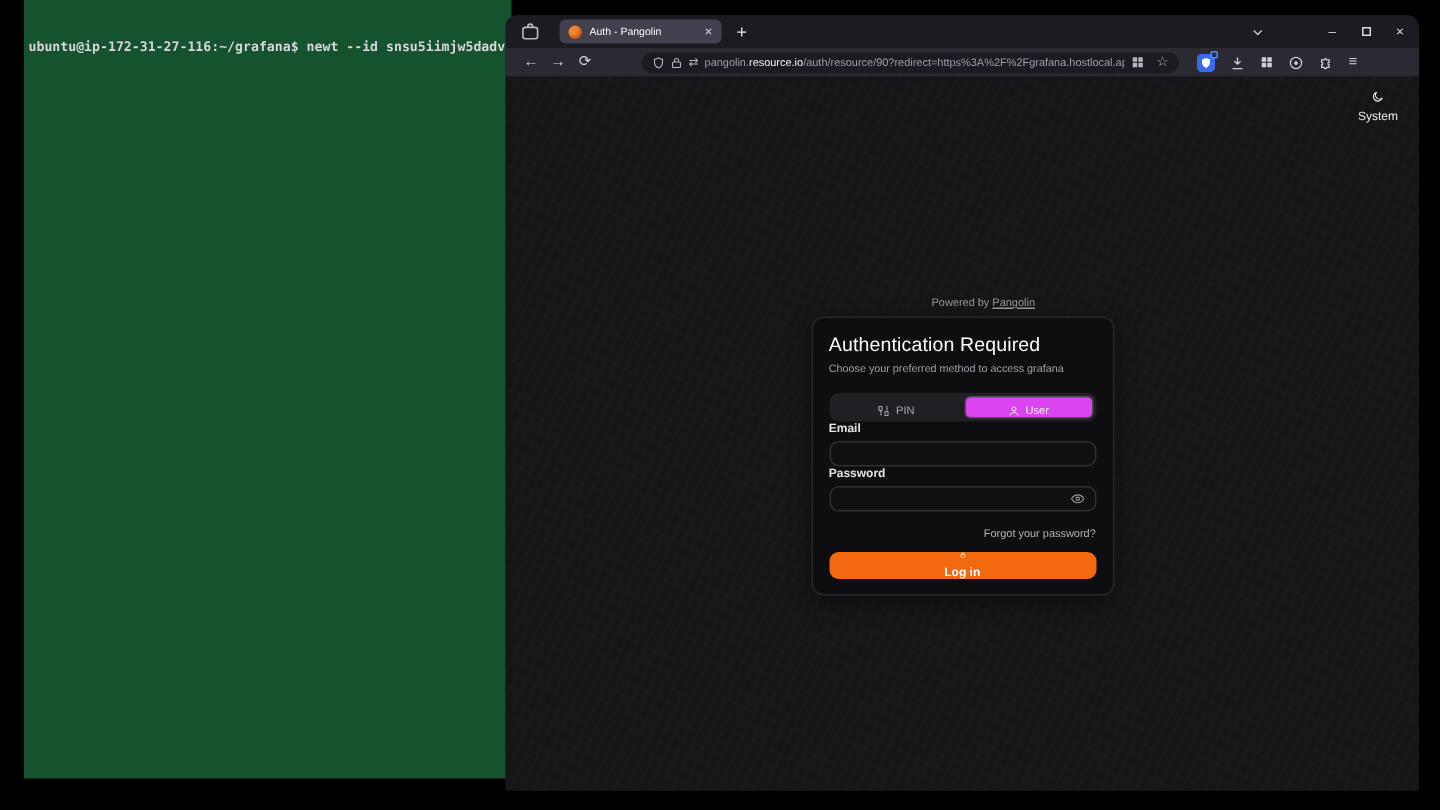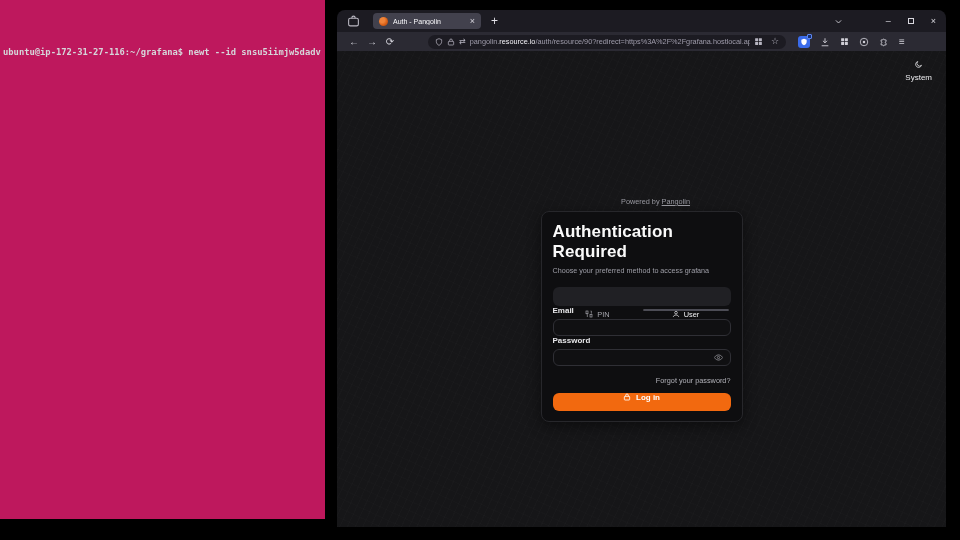--- a/index.html
+++ b/index.html
@@ -8,11 +8,11 @@
 
   
   .terminal {
-    position:absolute; left:0; top:8; width:325px; height:519px;
-    background:#be185d; color:#d6d6da;
+    position:absolute; left:16px; top:8; width:325px; height:519px;
+    background:#14532d; color:#d6d6da;
     font-family:"DejaVu Sans Mono", monospace;
     font-size:8.8px; line-height:13px; font-weight:bold;
-    padding:20px 3px; white-space:pre; overflow:hidden;
+    padding:0 3px; white-space:pre; overflow:hidden;
   }
   .term-cursor {
     display:inline-block; width:5px; height:10px; vertical-align:-2px;

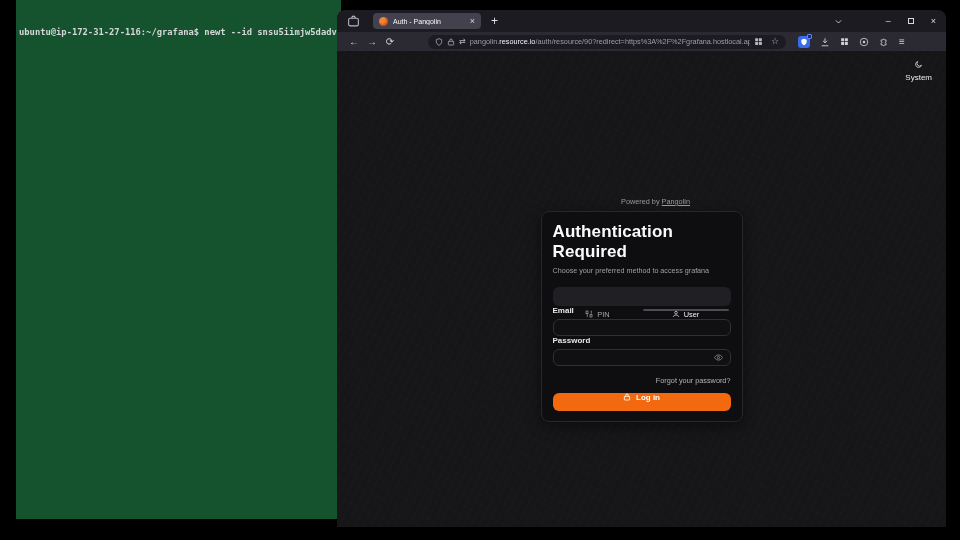--- a/index.html
+++ b/index.html
@@ -81,7 +81,7 @@
     border:1px solid #27272b; border-radius:8px;
     padding:10px 11px 10px; box-shadow:0 4px 14px rgba(0,0,0,.45);
   }
-  .card-title { font-size:17px; font-weight:bold; color:#fafafa; letter-spacing:.1px; }
+  .card-title { font-size:13px; font-weight:normal; color:#fafafa; letter-spacing:.1px; }
   .card-sub { margin-top:4px; font-size:7.2px; color:#9f9fa8; }
 
   .tabs { margin-top:12px; height:19px; background:#202024; border-radius:6px;

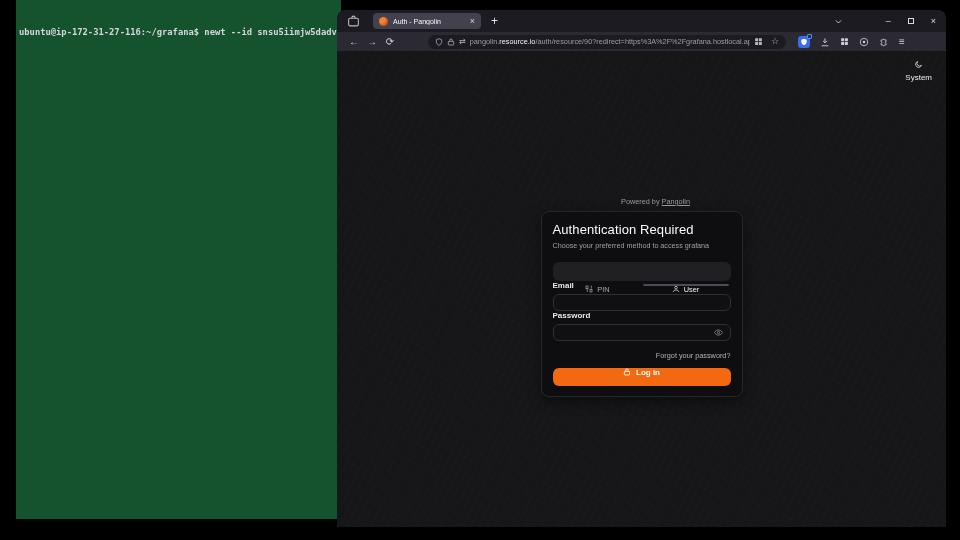--- a/index.html
+++ b/index.html
@@ -86,8 +86,8 @@
 
   .tabs { margin-top:12px; height:19px; background:#202024; border-radius:6px;
           display:flex; padding:2px; gap:2px; }
-  .tab-btn { flex:1 1 0; border-radius:4px; display:flex; align-items:flex-start; justify-content:center;
-             gap:4px; font-size:7.4px; color:#a7a7ae; border:1px solid transparent; background:none;margin-top:20px; }
+  .tab-btn { flex:1 1 0; border-radius:4px; display:flex; align-items:flex-end; justify-content:center;
+             gap:4px; font-size:7.4px; color:#a7a7ae; border:1px solid transparent; background:none; }
   .tab-btn svg { width:8px; height:8px; }
   .tab-btn.active { background:#737373; border-color:#4c4c55; color:#f2f2f4; }
 

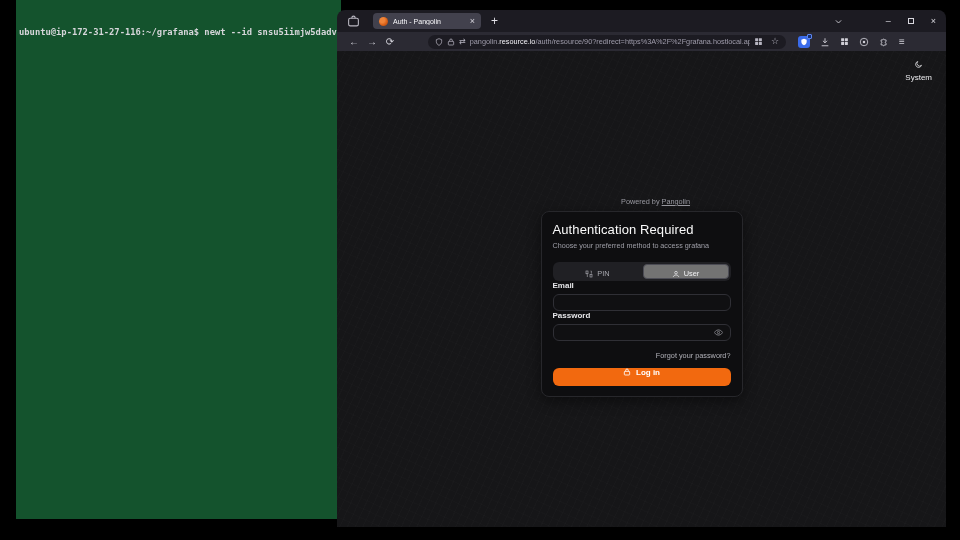--- a/index.html
+++ b/index.html
@@ -89,7 +89,7 @@
   .tab-btn { flex:1 1 0; border-radius:4px; display:flex; align-items:flex-end; justify-content:center;
              gap:4px; font-size:7.4px; color:#a7a7ae; border:1px solid transparent; background:none; }
   .tab-btn svg { width:8px; height:8px; }
-  .tab-btn.active { background:#737373; border-color:#4c4c55; color:#f2f2f4; }
+  .tab-btn.active { background:#d946ef; border-color:#4c4c55; color:#f2f2f4; }
 
   .field-label { font-size:8px; font-weight:bold; color:#e5e5e8; }
   .input {

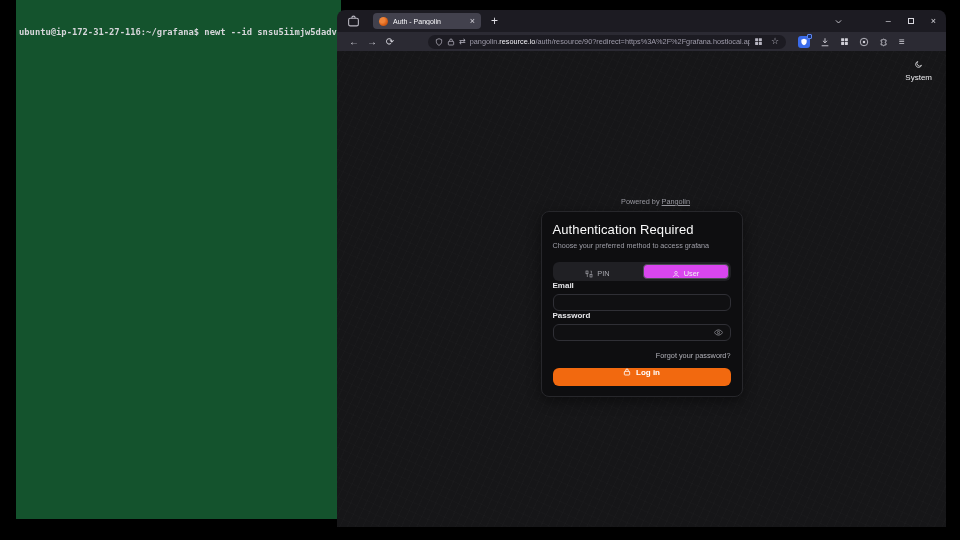--- a/index.html
+++ b/index.html
@@ -102,8 +102,8 @@
   .forgot { margin-top:10px; text-align:right; font-size:7.3px; color:#b2b2b9; }
   .login-btn {
     margin-top:8px; height:18px; width:100%; background:#f2690f; border:none; border-radius:6px;
-    display:flex; align-items:flex-start; justify-content:center; gap:5px;
-    color:#fff; font-size:8px; font-weight:bold; font-family:"Liberation Sans", sans-serif;
+    display:flex; align-items:center; justify-content:center; gap:5px;
+    color:#fff; font-size:8px; font-weight:bold; font-family:"Liberation Sans", sans-serif;flex-direction:column;
   }
   .login-btn svg { width:8px; height:8px; }
 </style>

